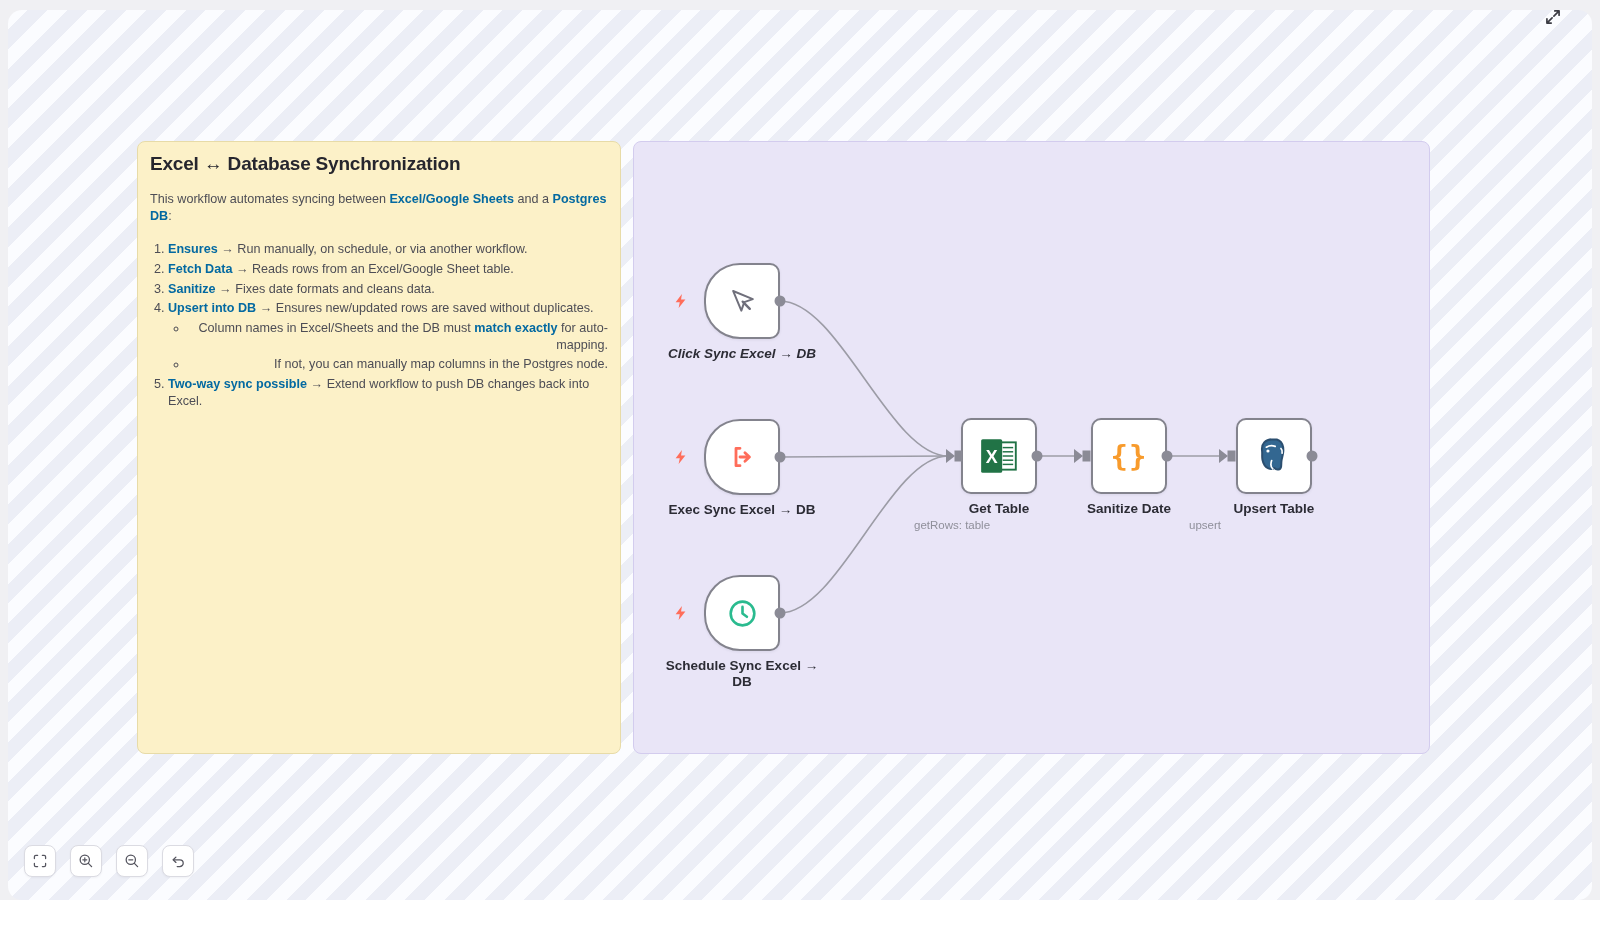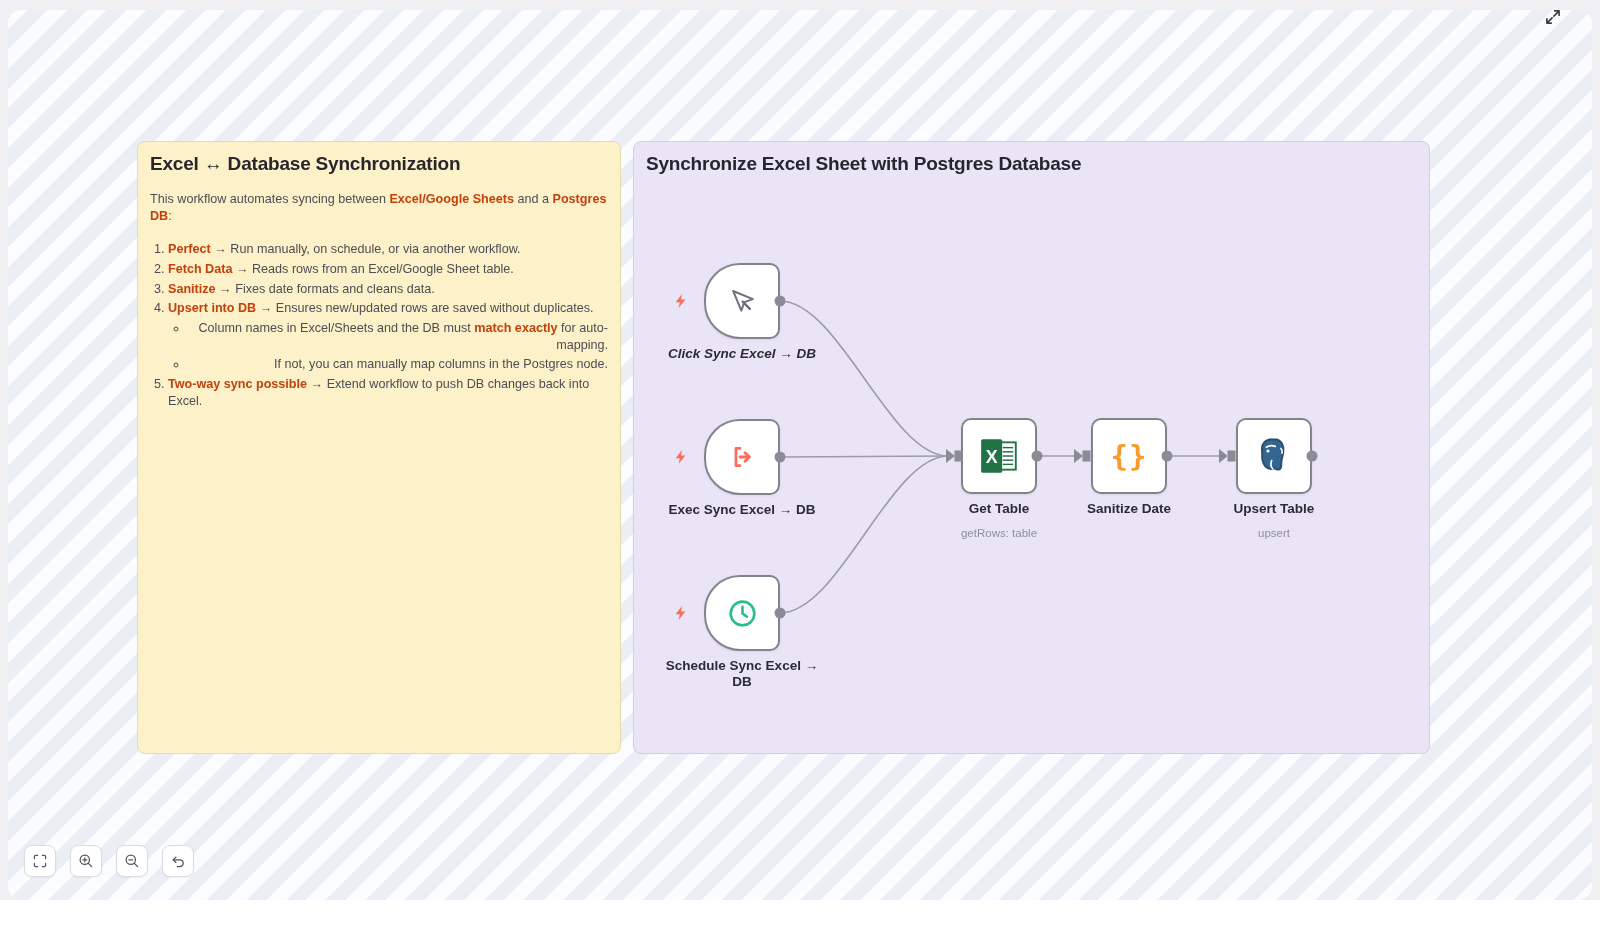--- a/index.html
+++ b/index.html
@@ -70,7 +70,6 @@
   </div>
 
   <div class="note note-purple">
-    <h2>Synchronize Excel Sheet with Postgres Database</h2>
 
     <svg class="edges" viewBox="0 0 797 613">
       <g stroke="#9C9CA6" stroke-width="1.6" fill="none">

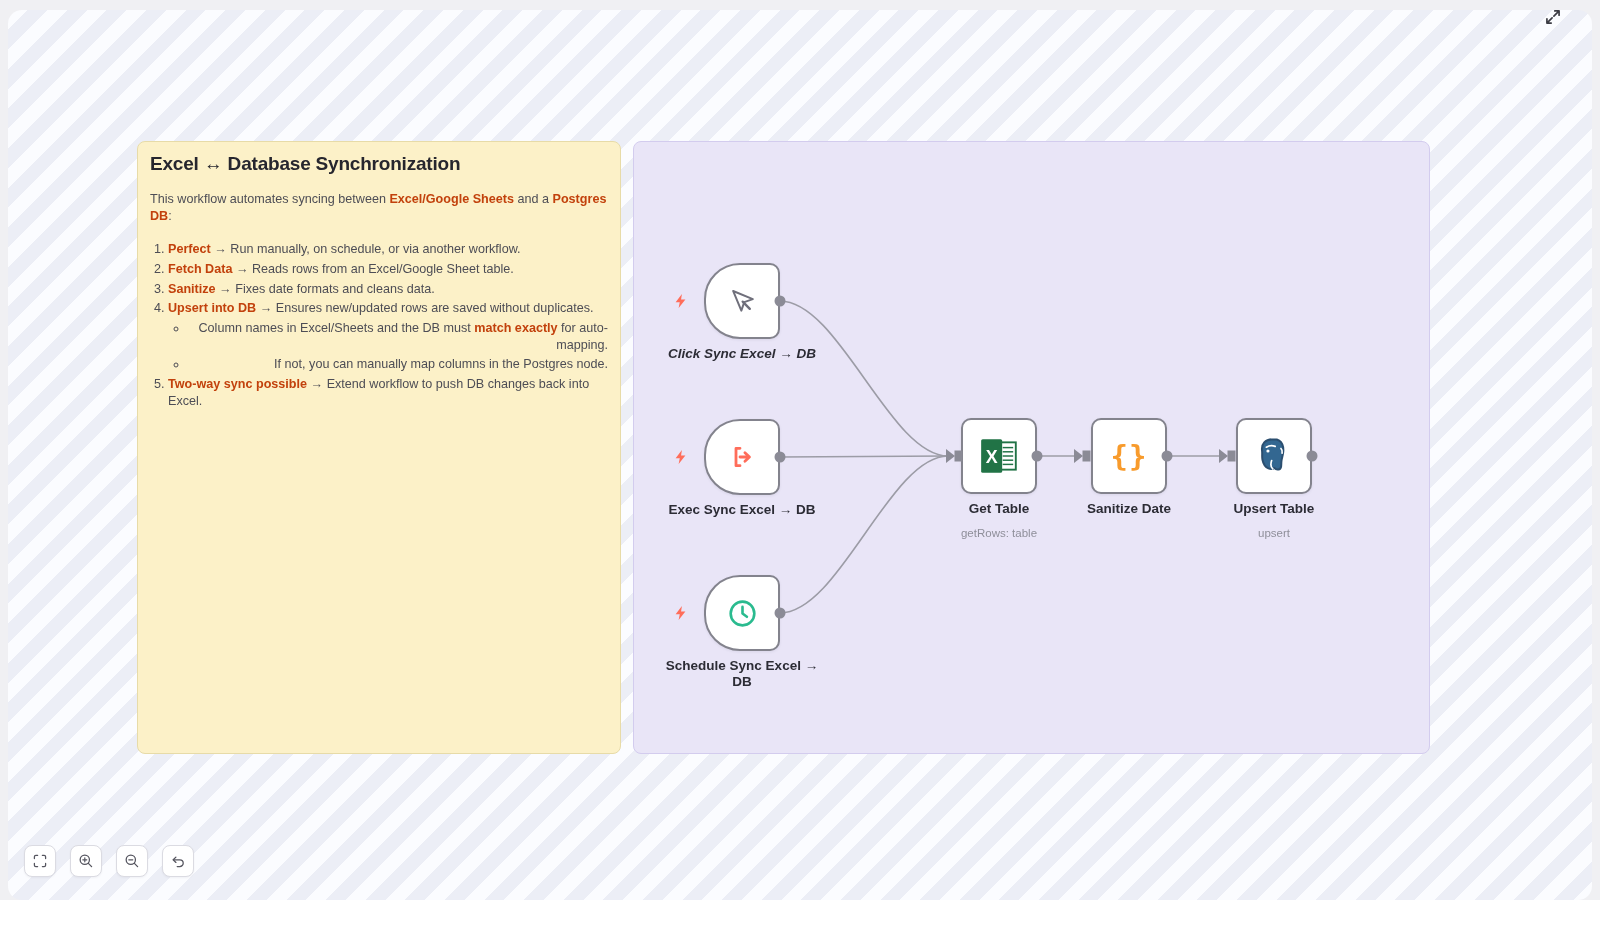--- a/index.html
+++ b/index.html
@@ -16,7 +16,7 @@
   .note-purple{left:625px;top:131px;width:797px;height:613px;background:#E9E5F7;border:1px solid #D3CCEE;}
   .note h2{margin:0;font-size:19px;font-weight:bold;color:#26262E;letter-spacing:-0.2px;}
   .note-body{margin-top:16px;font-size:12.6px;line-height:1.38;color:#4D4D55;}
-  .note-body b{color:#c2410c;}
+  .note-body b{color:#0369a1;}
   .note-body p{margin:0;}
   ol.note-list{margin:15px 0 0 0;padding-left:18px;}
   ol.note-list>li{margin:2.5px 0;}

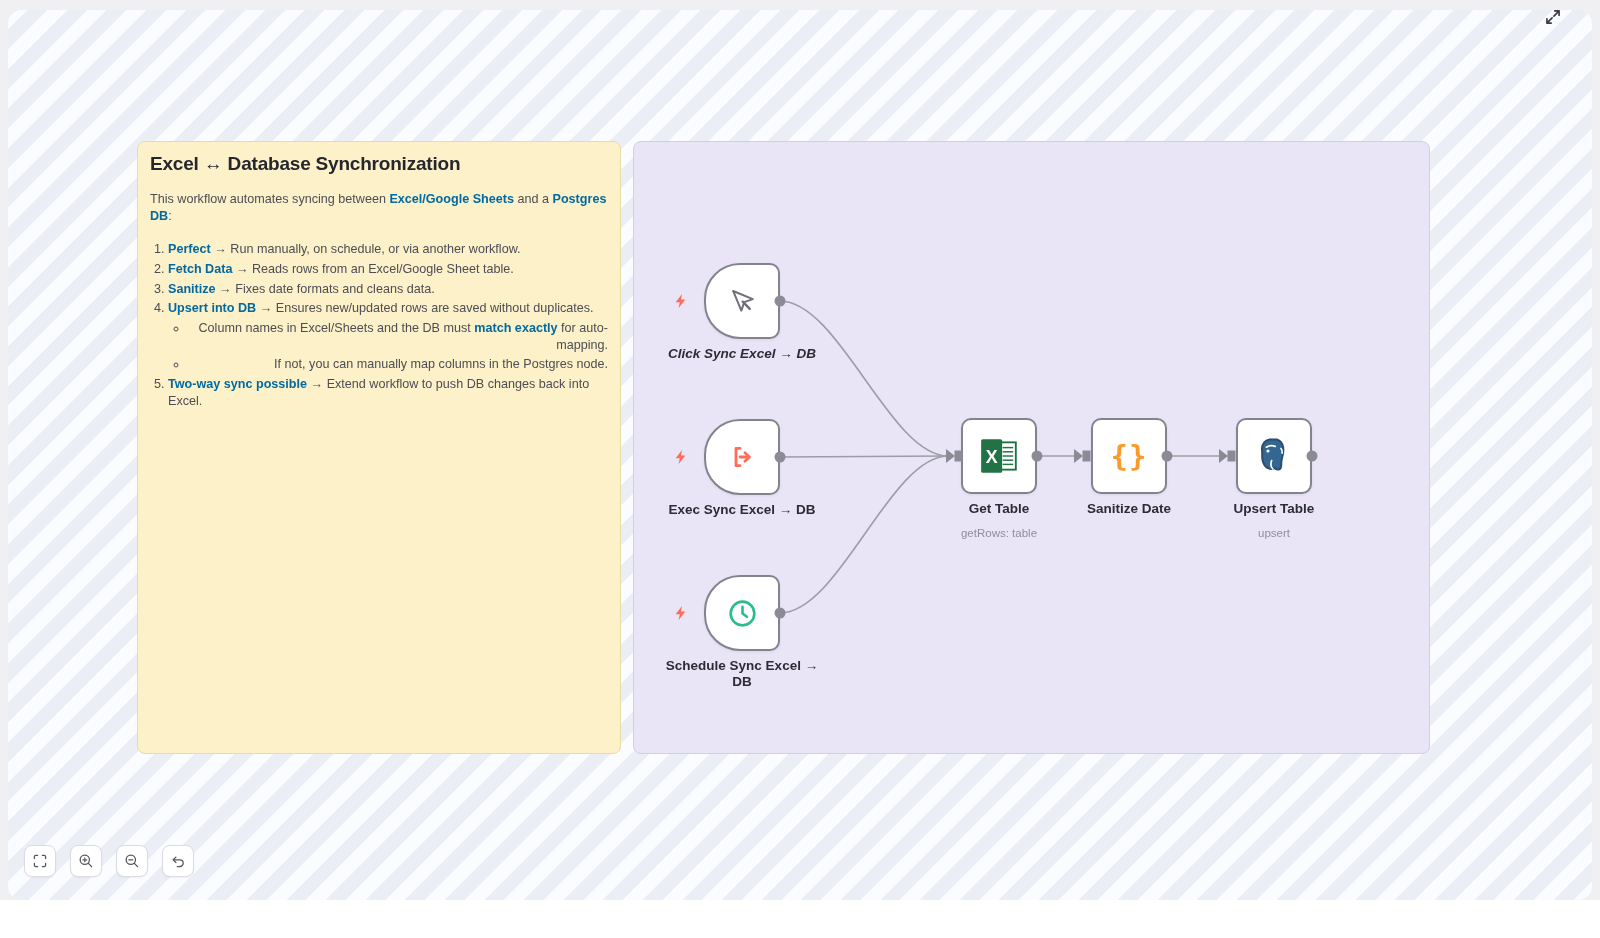--- a/index.html
+++ b/index.html
@@ -57,7 +57,7 @@
     <div class="note-body">
       <p id="yellow-intro"><span>This workflow automates syncing between </span><b>Excel/Google Sheets</b><span> and a </span><b>Postgres DB</b><span>:</span></p>
       <ol class="note-list" id="yellow-list">
-          <li><b>Perfect</b><span> → Run manually, on schedule, or via another workflow.</span></li>
+          <li><b>Ensures</b><span> → Run manually, on schedule, or via another workflow.</span></li>
           <li><b>Fetch Data</b><span> → Reads rows from an Excel/Google Sheet table.</span></li>
           <li><b>Sanitize</b><span> → Fixes date formats and cleans data.</span></li>
           <li><b>Upsert into DB</b><span> → Ensures new/updated rows are saved without duplicates.</span><ul class="sub">

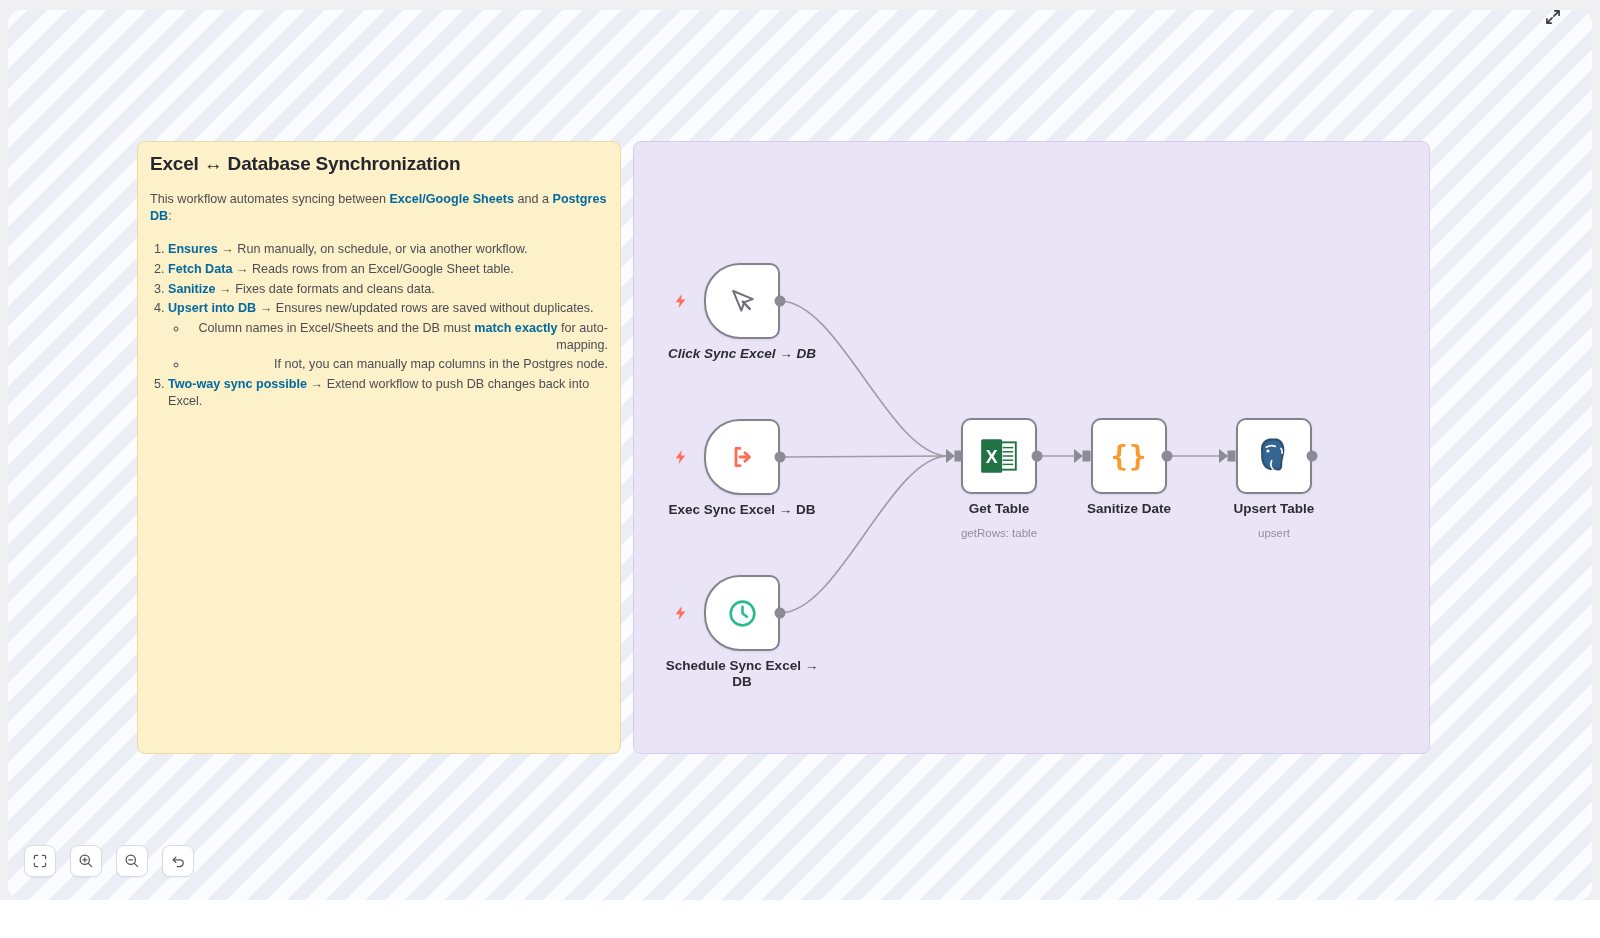--- a/index.html
+++ b/index.html
@@ -34,7 +34,7 @@
   .node-label{position:absolute;top:83px;left:50%;transform:translateX(-50%);width:170px;
     text-align:center;font-size:13.5px;font-weight:600;color:#2C2C35;line-height:1.22;}
   .node-sub{position:absolute;top:118px;left:50%;transform:translateX(-50%);width:170px;
-    text-align:center;font-size:11.5px;color:#8F8F9A;margin-top:8px;}
+    text-align:left;font-size:11.5px;color:#8F8F9A;}
   .node-sub.one-line{top:101px;}
   .bolt{position:absolute;left:-31px;top:30px;width:15px;height:16px;}
   .braces{font:600 29px "DejaVu Sans Mono","DejaVu Sans",monospace;color:#F89B2C;letter-spacing:1px;}

